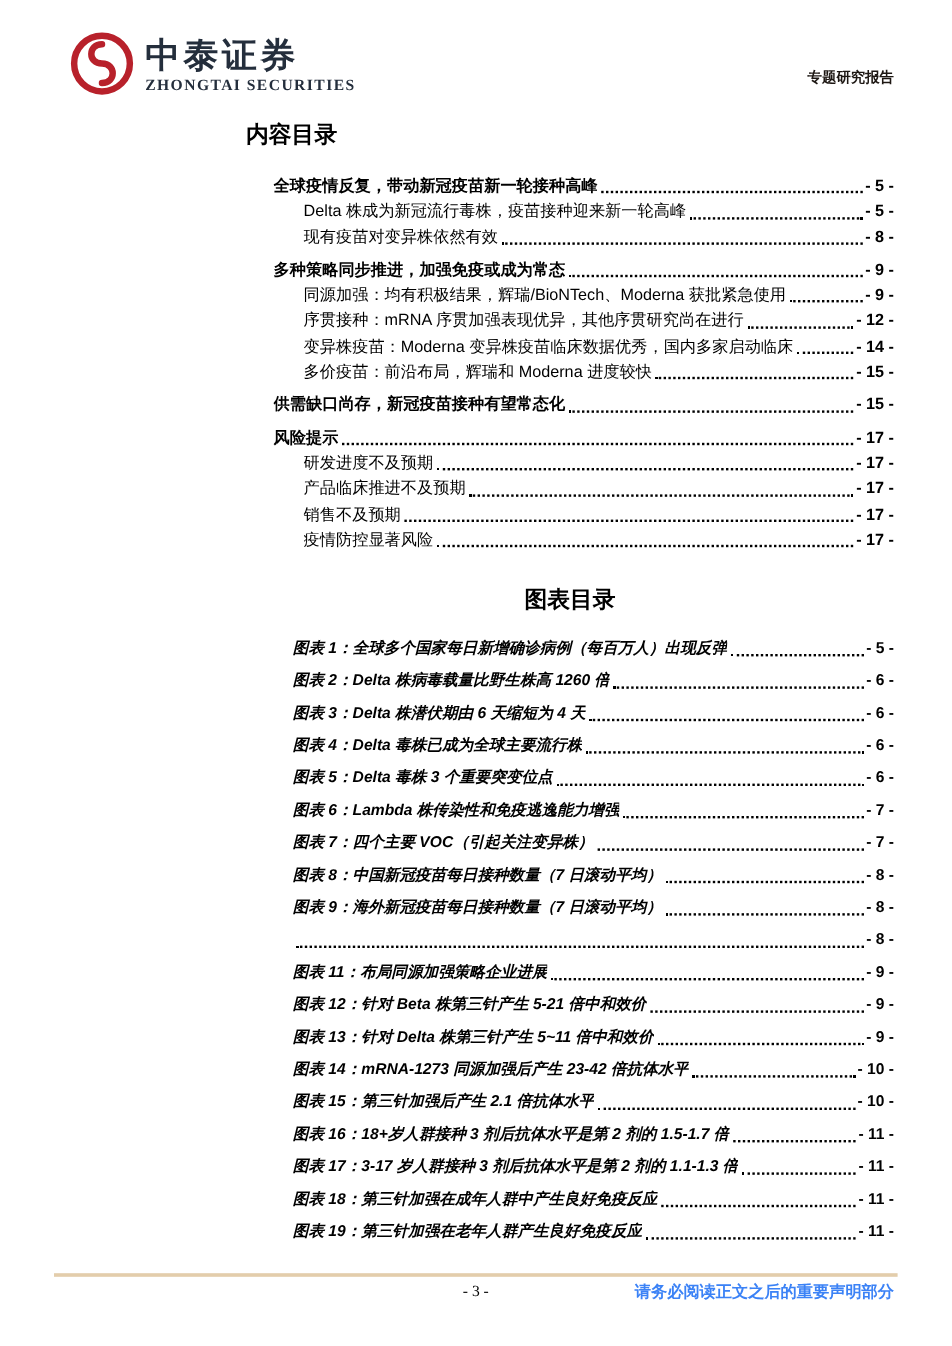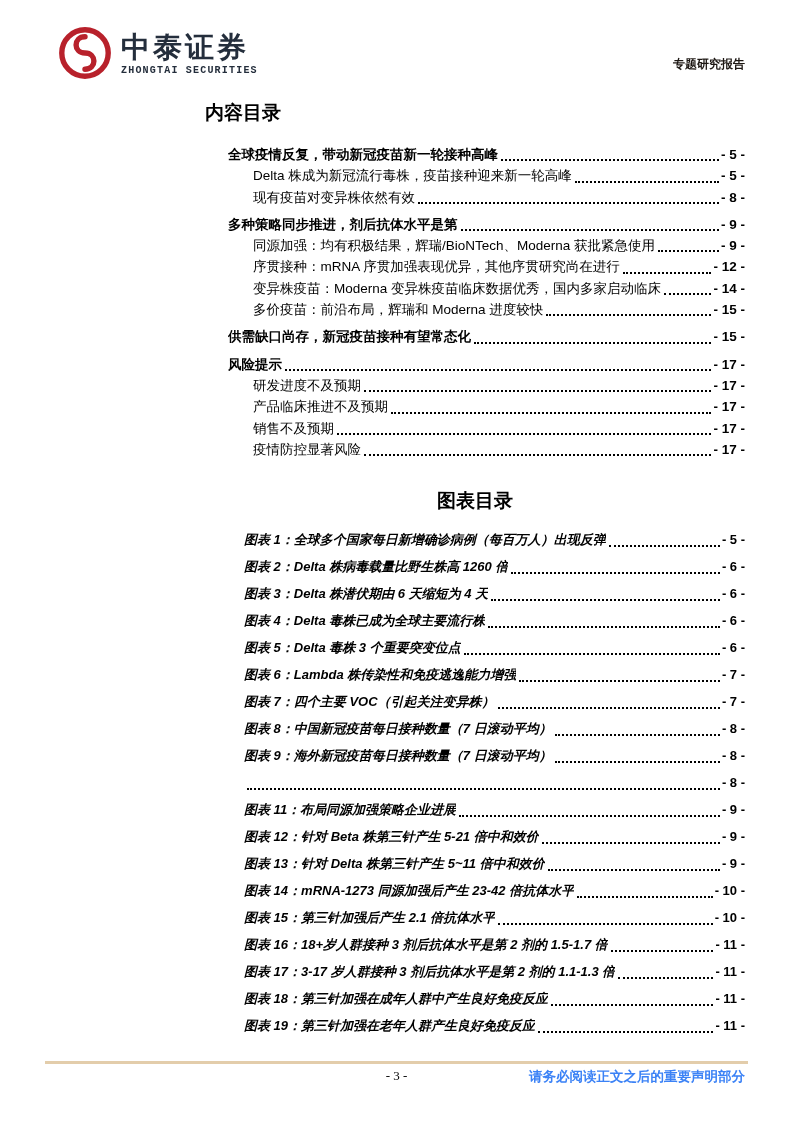--- a/index.html
+++ b/index.html
@@ -21,8 +21,8 @@
   .logo-text { display:flex; flex-direction:column; }
   .logo-cn { font-size:29px; font-weight:bold; letter-spacing:3px;
              color:#242e3c; font-family:"Liberation Sans", sans-serif; line-height:34px; }
-  .logo-en { font-size:10px; font-weight:bold; letter-spacing:1.2px;
-             color:#242e3c; font-family:Liberation Mono, monospace; line-height:13px; }
+  .logo-en { font-size:13px; font-weight:bold; letter-spacing:1.2px;
+             color:#242e3c; font-family:Liberation Serif, serif; line-height:13px; }
   .report-type { margin-top:30px; font-size:12px; font-weight:bold; color:#1d1713; }
 
   

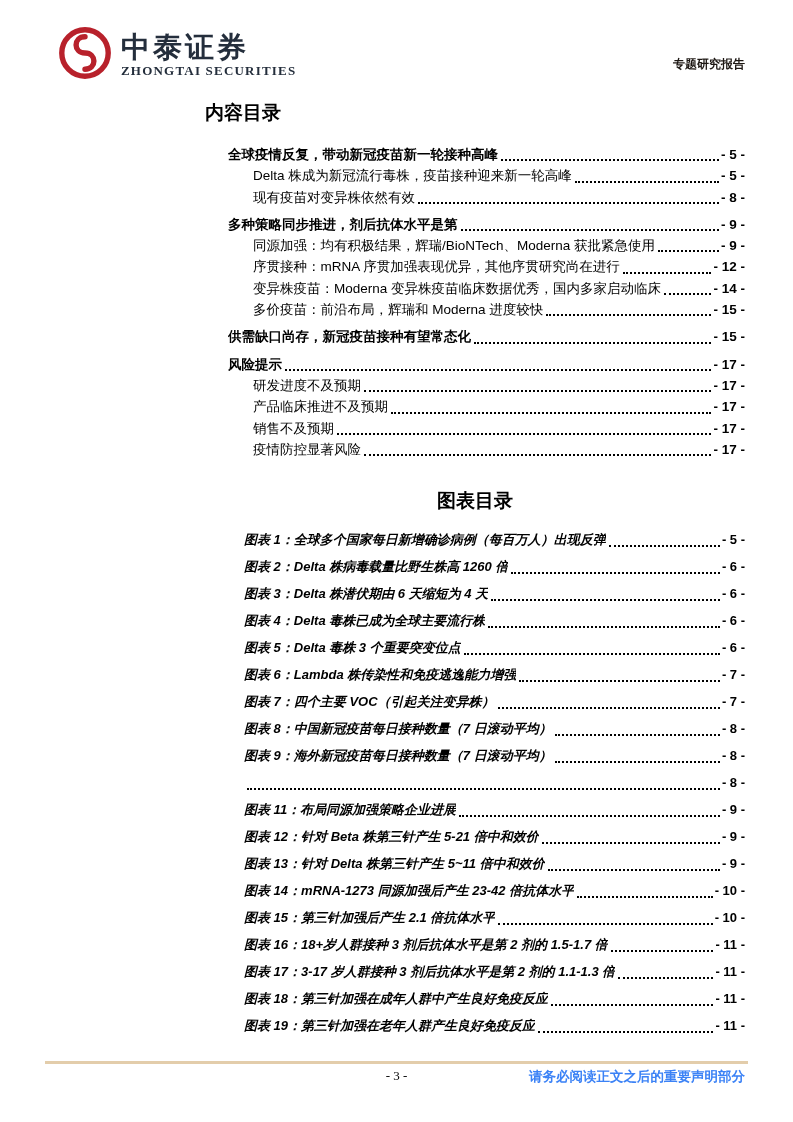--- a/index.html
+++ b/index.html
@@ -97,7 +97,7 @@
     <span class="p">- 8 -</span>
   </div>
         <div class="row lvl1">
-    <span class="t">多种策略同步推进，剂后抗体水平是第</span>
+    <span class="t">多种策略同步推进，加强免疫或成为常态</span>
     <span class="leader"></span>
     <span class="p">- 9 -</span>
   </div>

